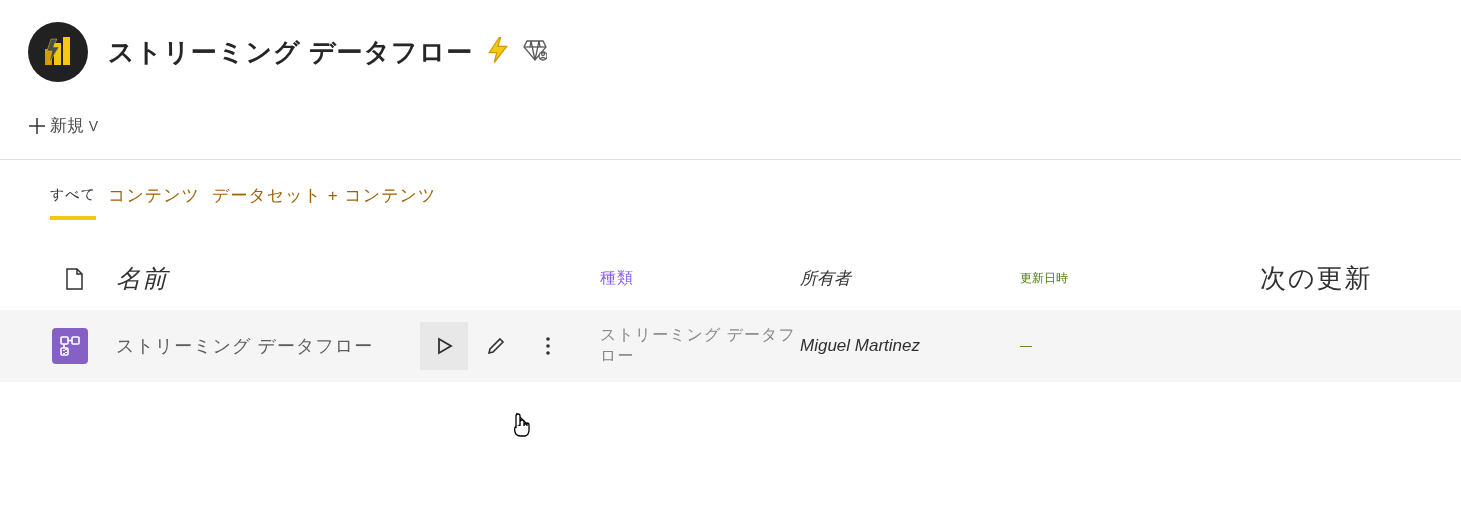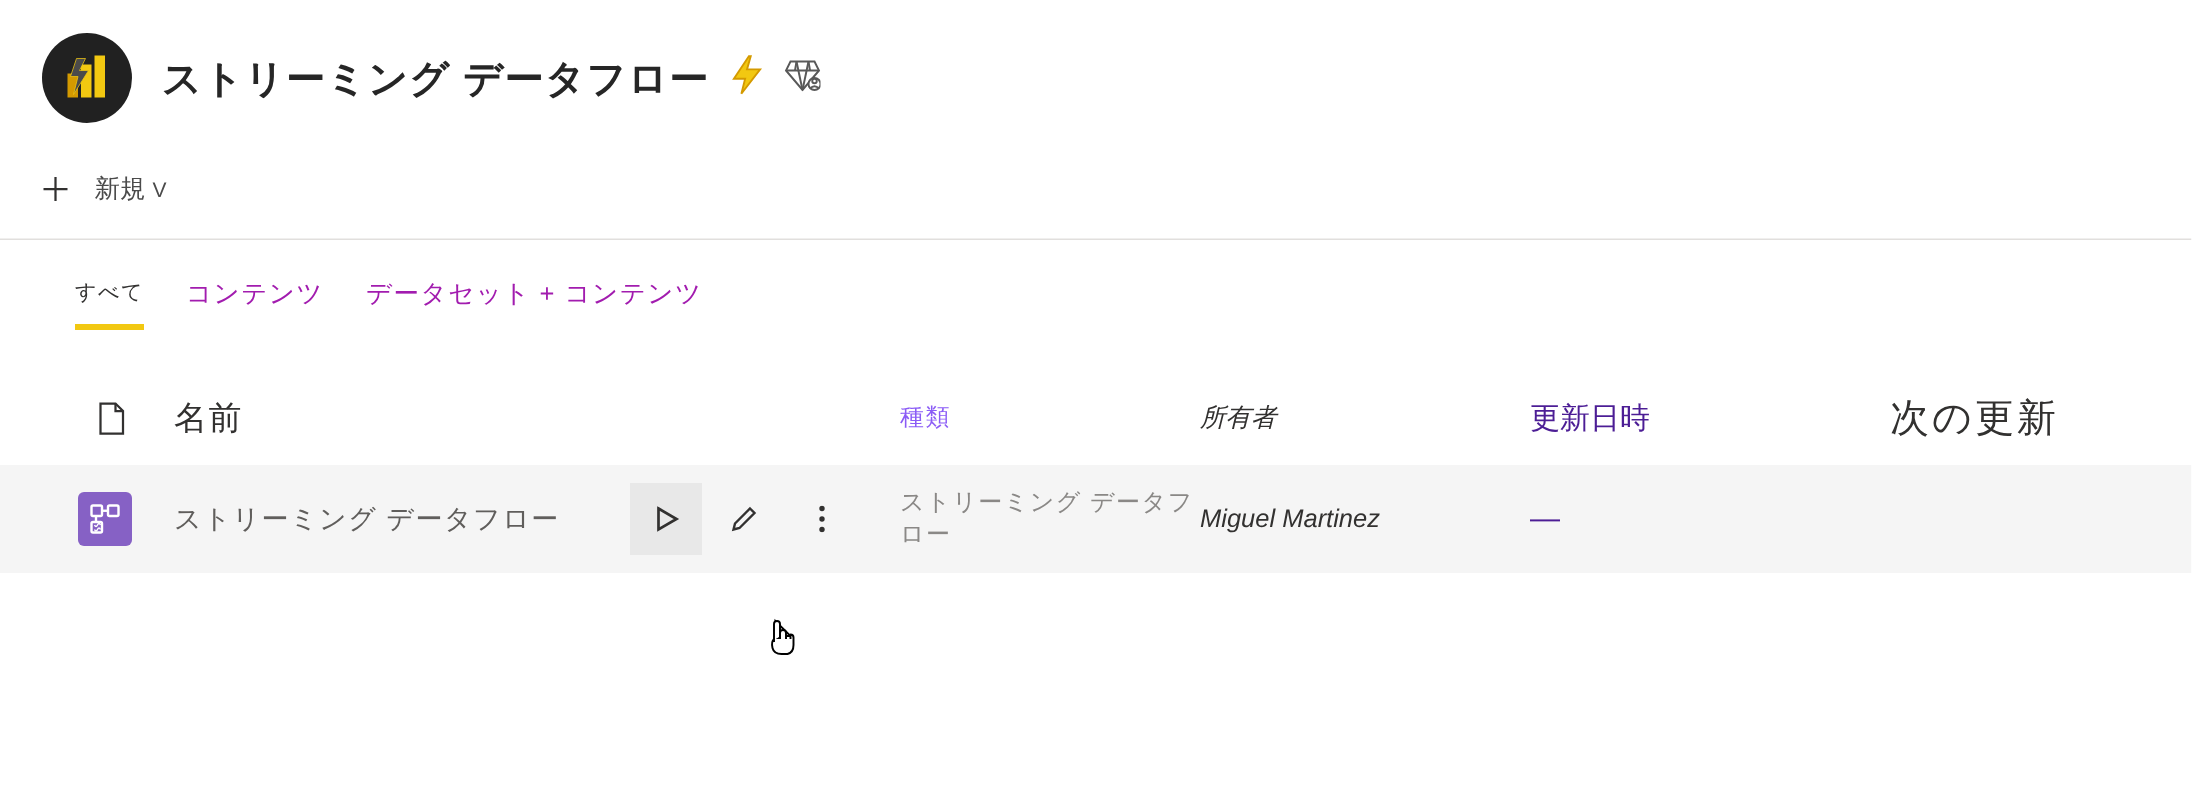--- a/index.html
+++ b/index.html
@@ -52,7 +52,7 @@
     .toolbar-btn {
       display: flex;
       align-items: center;
-      gap: 17px;
+      gap: 4px;
       font-size: 17px;
       color: #4b4b4b;
       cursor: pointer;

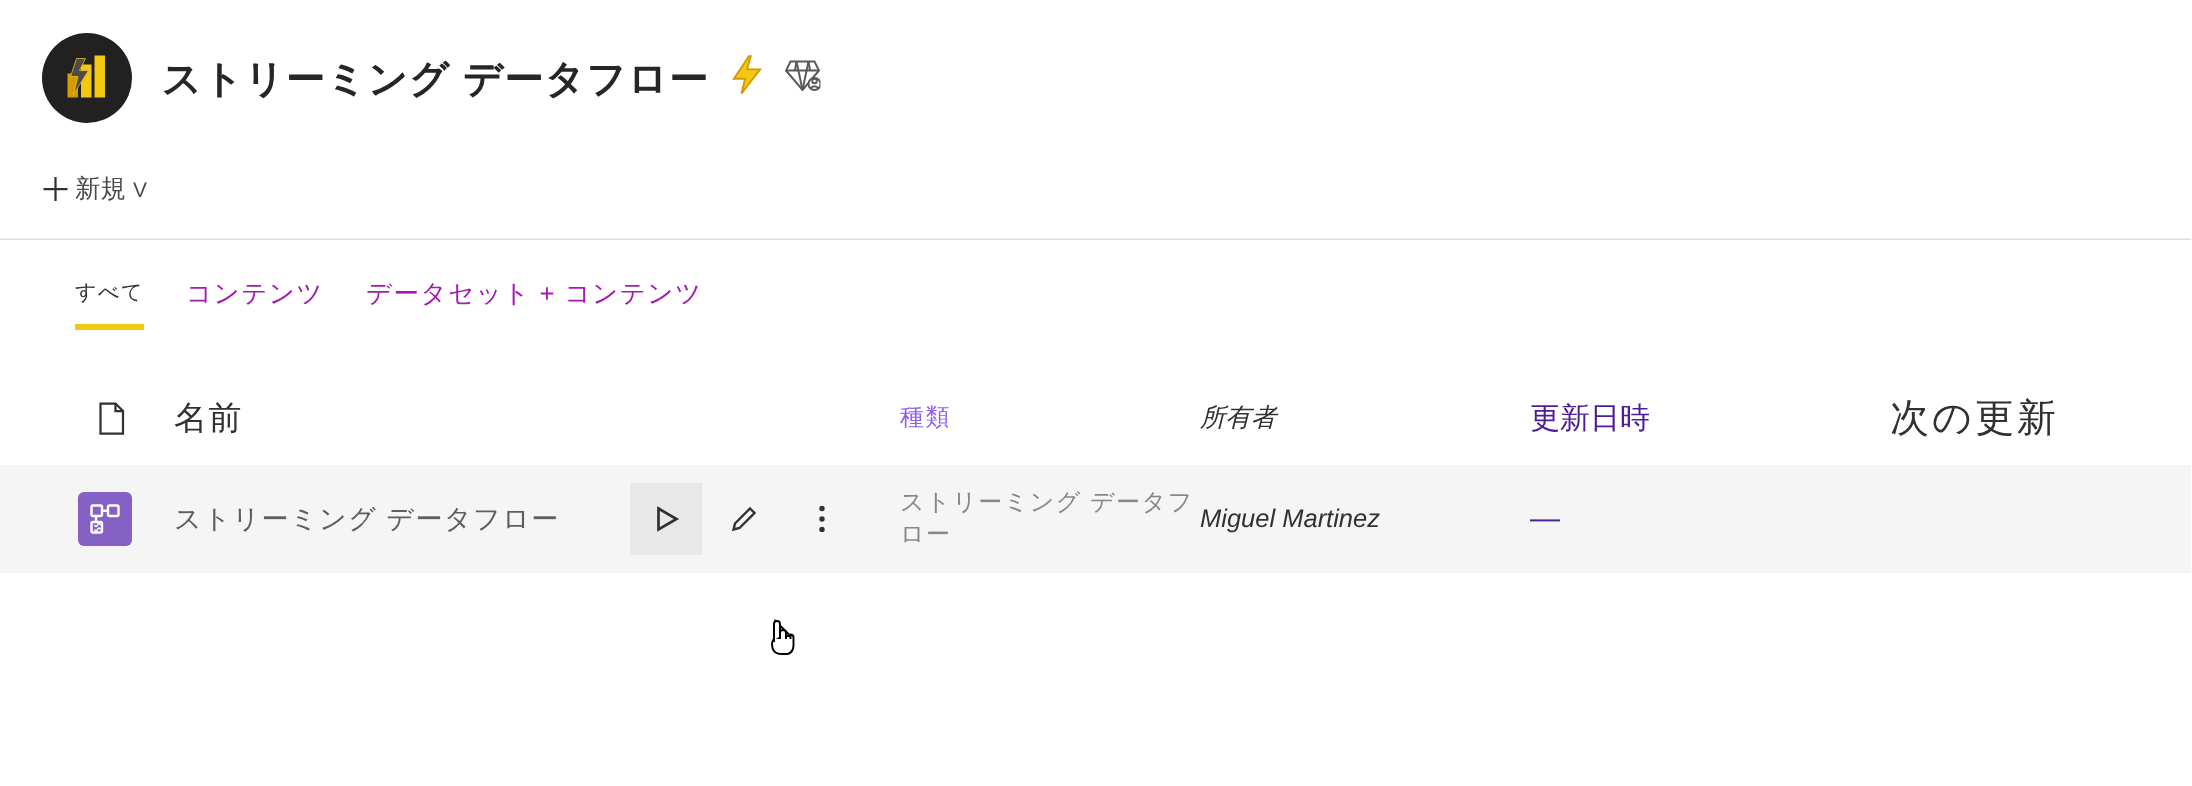--- a/index.html
+++ b/index.html
@@ -63,7 +63,7 @@
     .tabs {
       display: flex;
       align-items: center;
-      gap: 28px;
+      gap: 12px;
       padding: 24px 50px 0 50px;
     }
     .tab {

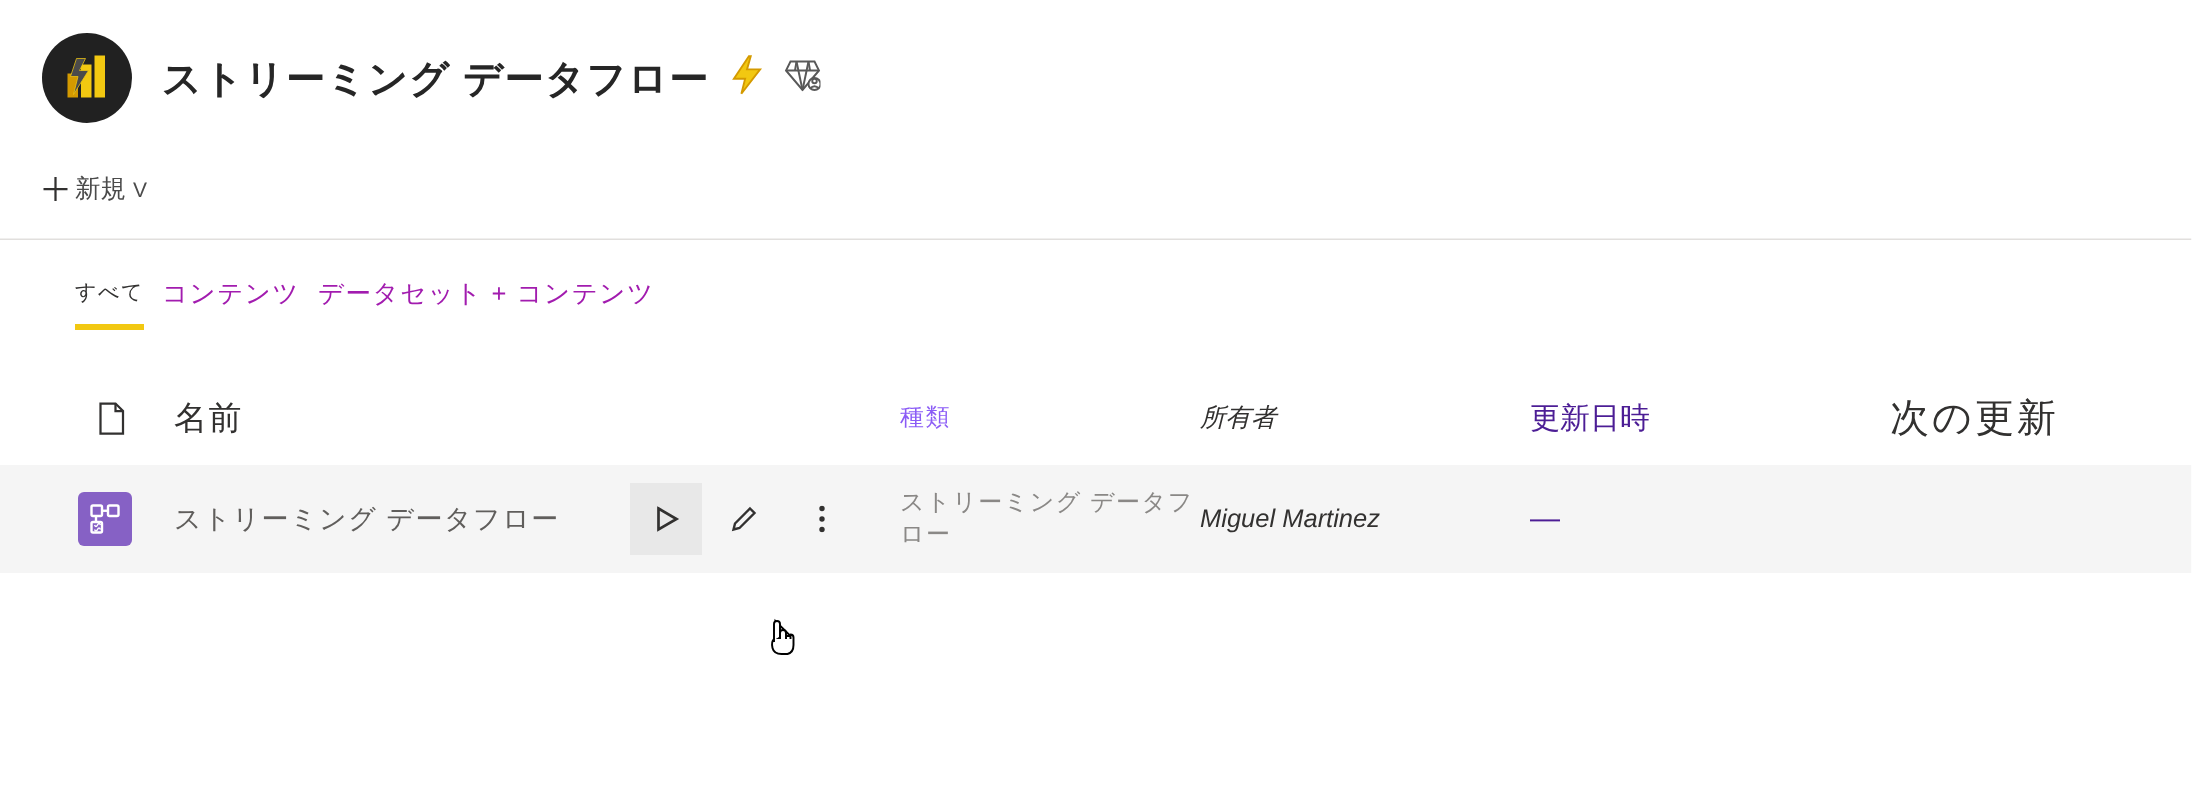--- a/index.html
+++ b/index.html
@@ -68,7 +68,7 @@
     }
     .tab {
       font-size: 17px;
-      color: #a21caf;
+      color: #a16207;
       padding-bottom: 14px;
       cursor: pointer;
       letter-spacing: 1px;

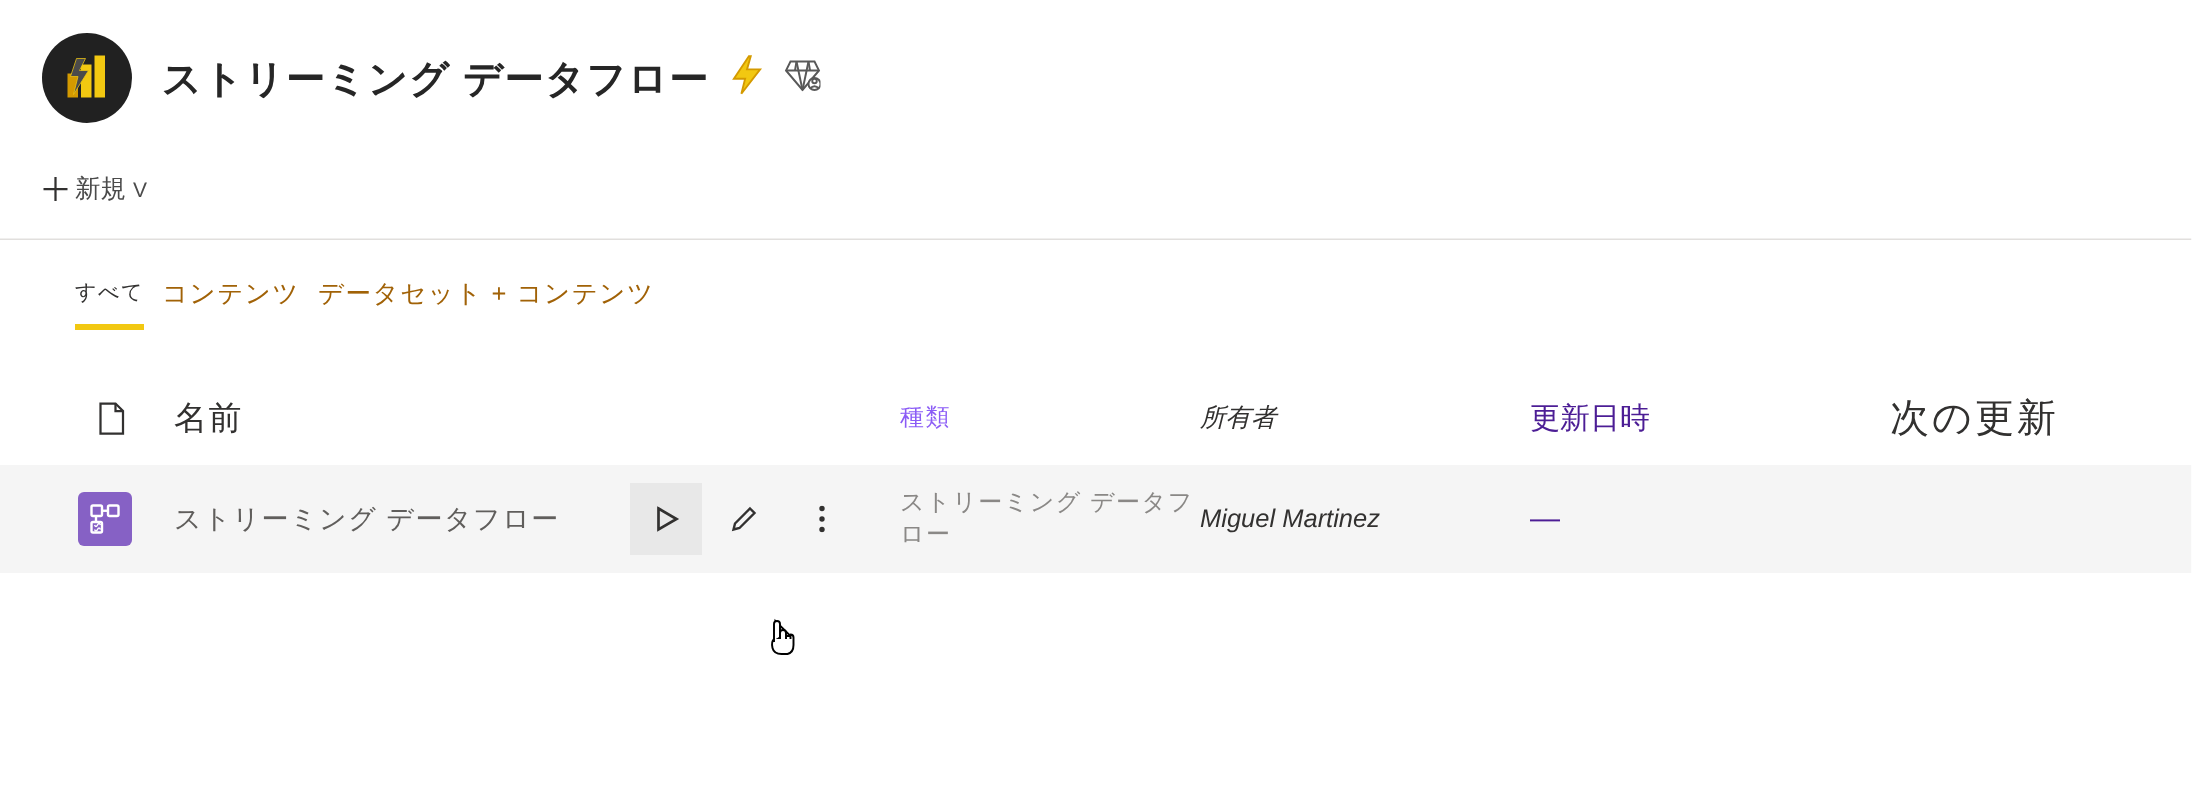--- a/index.html
+++ b/index.html
@@ -102,7 +102,7 @@
     .col-owner { width: 220px; font-size: 17px; color: #323130; font-style: italic; }
     .col-updated { width: 240px; font-size: 20px; color: #4c1d95; }
     .col-next { flex: 1; font-size: 18px; color: #323130; padding-right: 18px;}
-    .thead .col-name { color:#323130; font-size: 22px; }
+    .thead .col-name { color:#323130; font-size: 25px; font-style: italic; }
     .thead .col-icon { padding-left: 58px; }
     .thead .col-next { font-size: 26px; letter-spacing: 2px; }
     .row-name { color: #605e5c; }

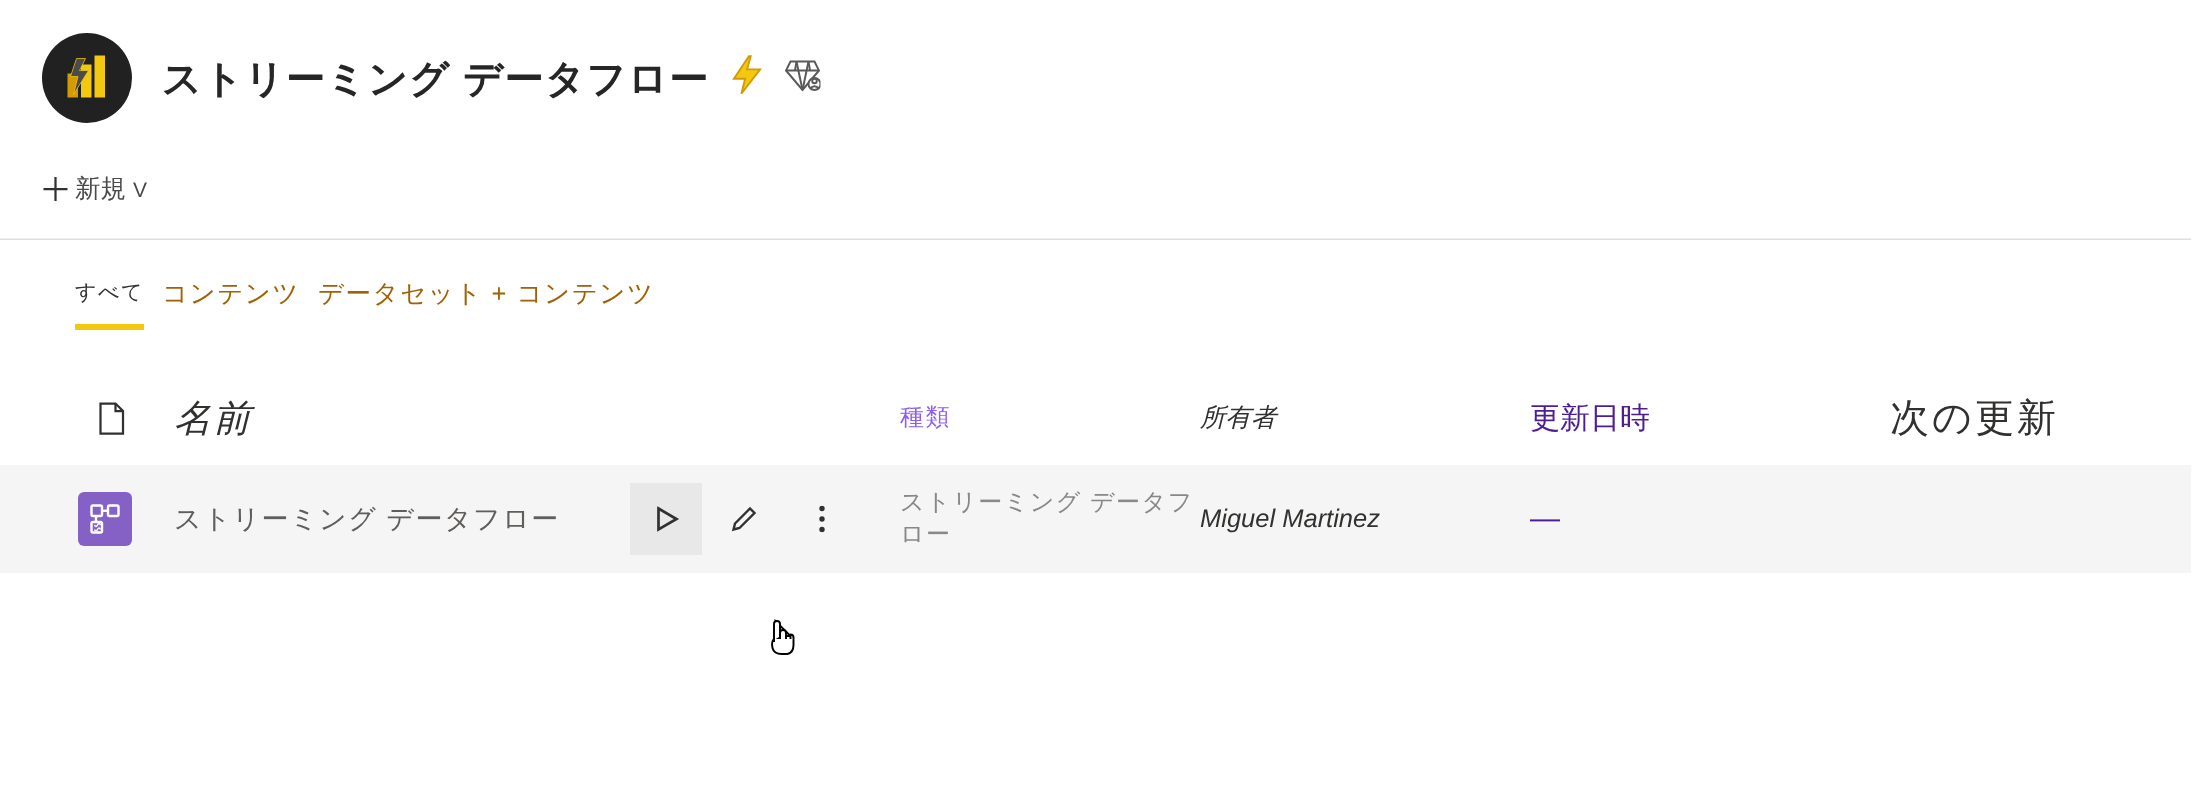--- a/index.html
+++ b/index.html
@@ -100,7 +100,7 @@
     .col-actions { width: 180px; display:flex; align-items:center; gap: 4px; }
     .col-type { width: 200px; font-size: 16px; color: #8a8886; letter-spacing: 1px;}
     .col-owner { width: 220px; font-size: 17px; color: #323130; font-style: italic; }
-    .col-updated { width: 240px; font-size: 20px; color: #4c1d95; }
+    .col-updated { width: 240px; font-size: 12px; color: #4d7c0f; }
     .col-next { flex: 1; font-size: 18px; color: #323130; padding-right: 18px;}
     .thead .col-name { color:#323130; font-size: 25px; font-style: italic; }
     .thead .col-icon { padding-left: 58px; }

